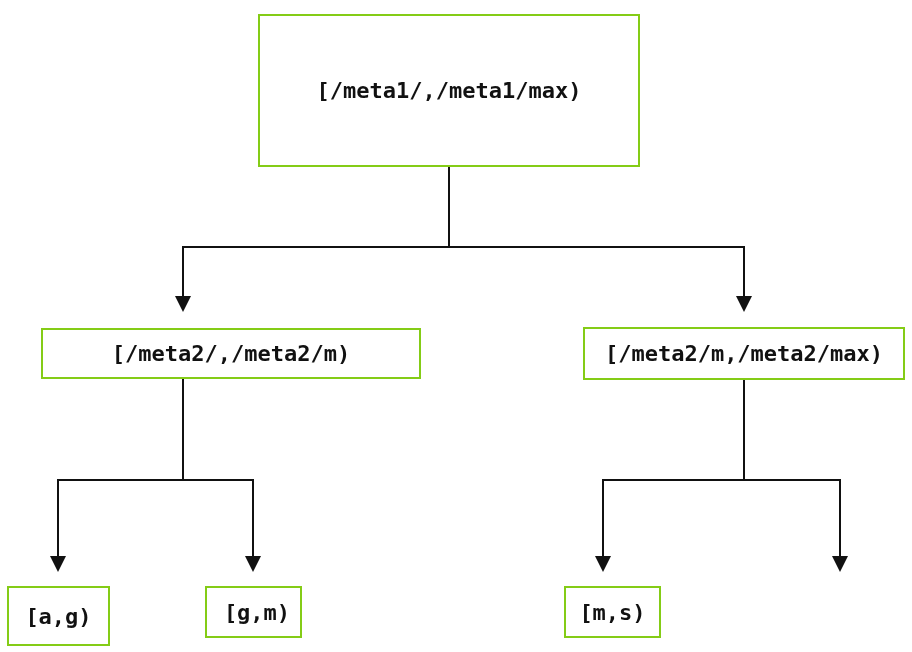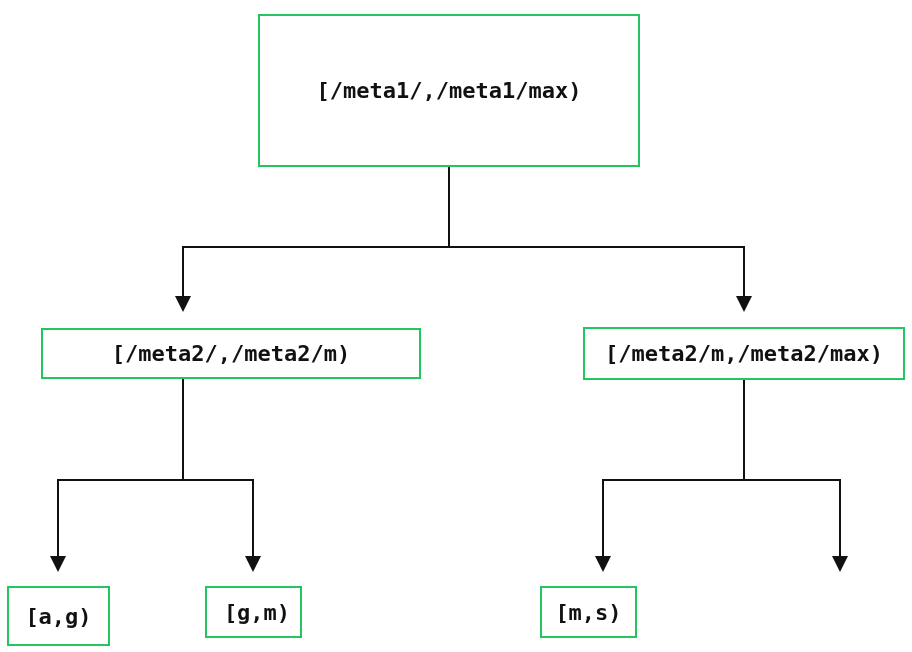--- a/index.html
+++ b/index.html
@@ -33,7 +33,7 @@
   .node {
     position: absolute;
     box-sizing: border-box;
-    border: 2px solid #22c55e;
+    border: 2px solid #84cc16;
     background: #ffffff;
     display: flex;
     align-items: center;

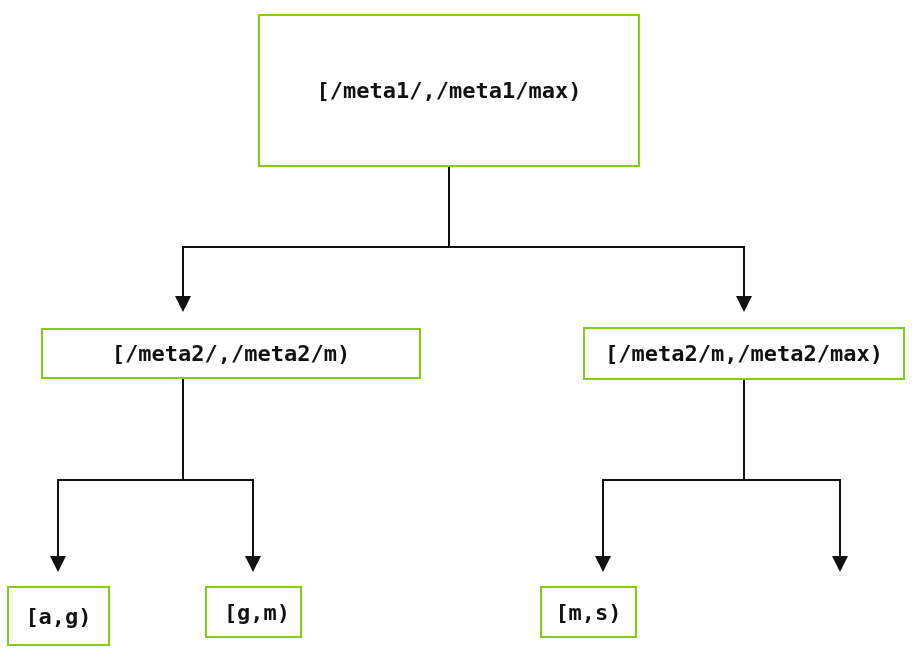--- a/index.html
+++ b/index.html
@@ -48,7 +48,7 @@
   .n-right { left: 583px; top: 327px; width: 322px; height: 53px;  }
   .n-ag    { left: 7px;   top: 586px; width: 103px; height: 60px;  }
   .n-gm    { left: 205px; top: 586px; width: 97px;  height: 52px; padding-left: 7px;  }
-  .n-ms    { left: 540px; top: 586px; width: 97px;  height: 52px;  }
+  .n-ms    { left: 564px; top: 586px; width: 97px;  height: 52px;  }
   .n-smax  { left: 778px; top: 586px; width: 125px; height: 52px;  }
 </style>
 </head>

